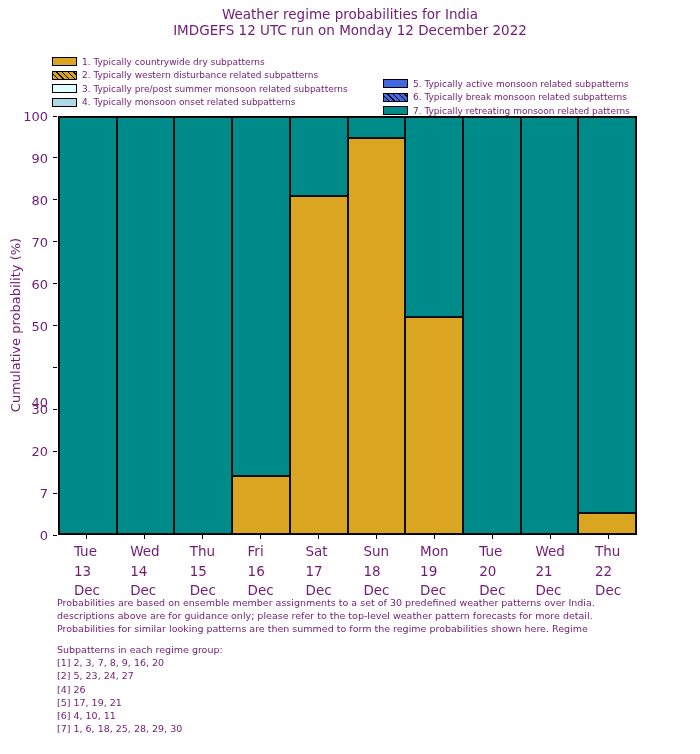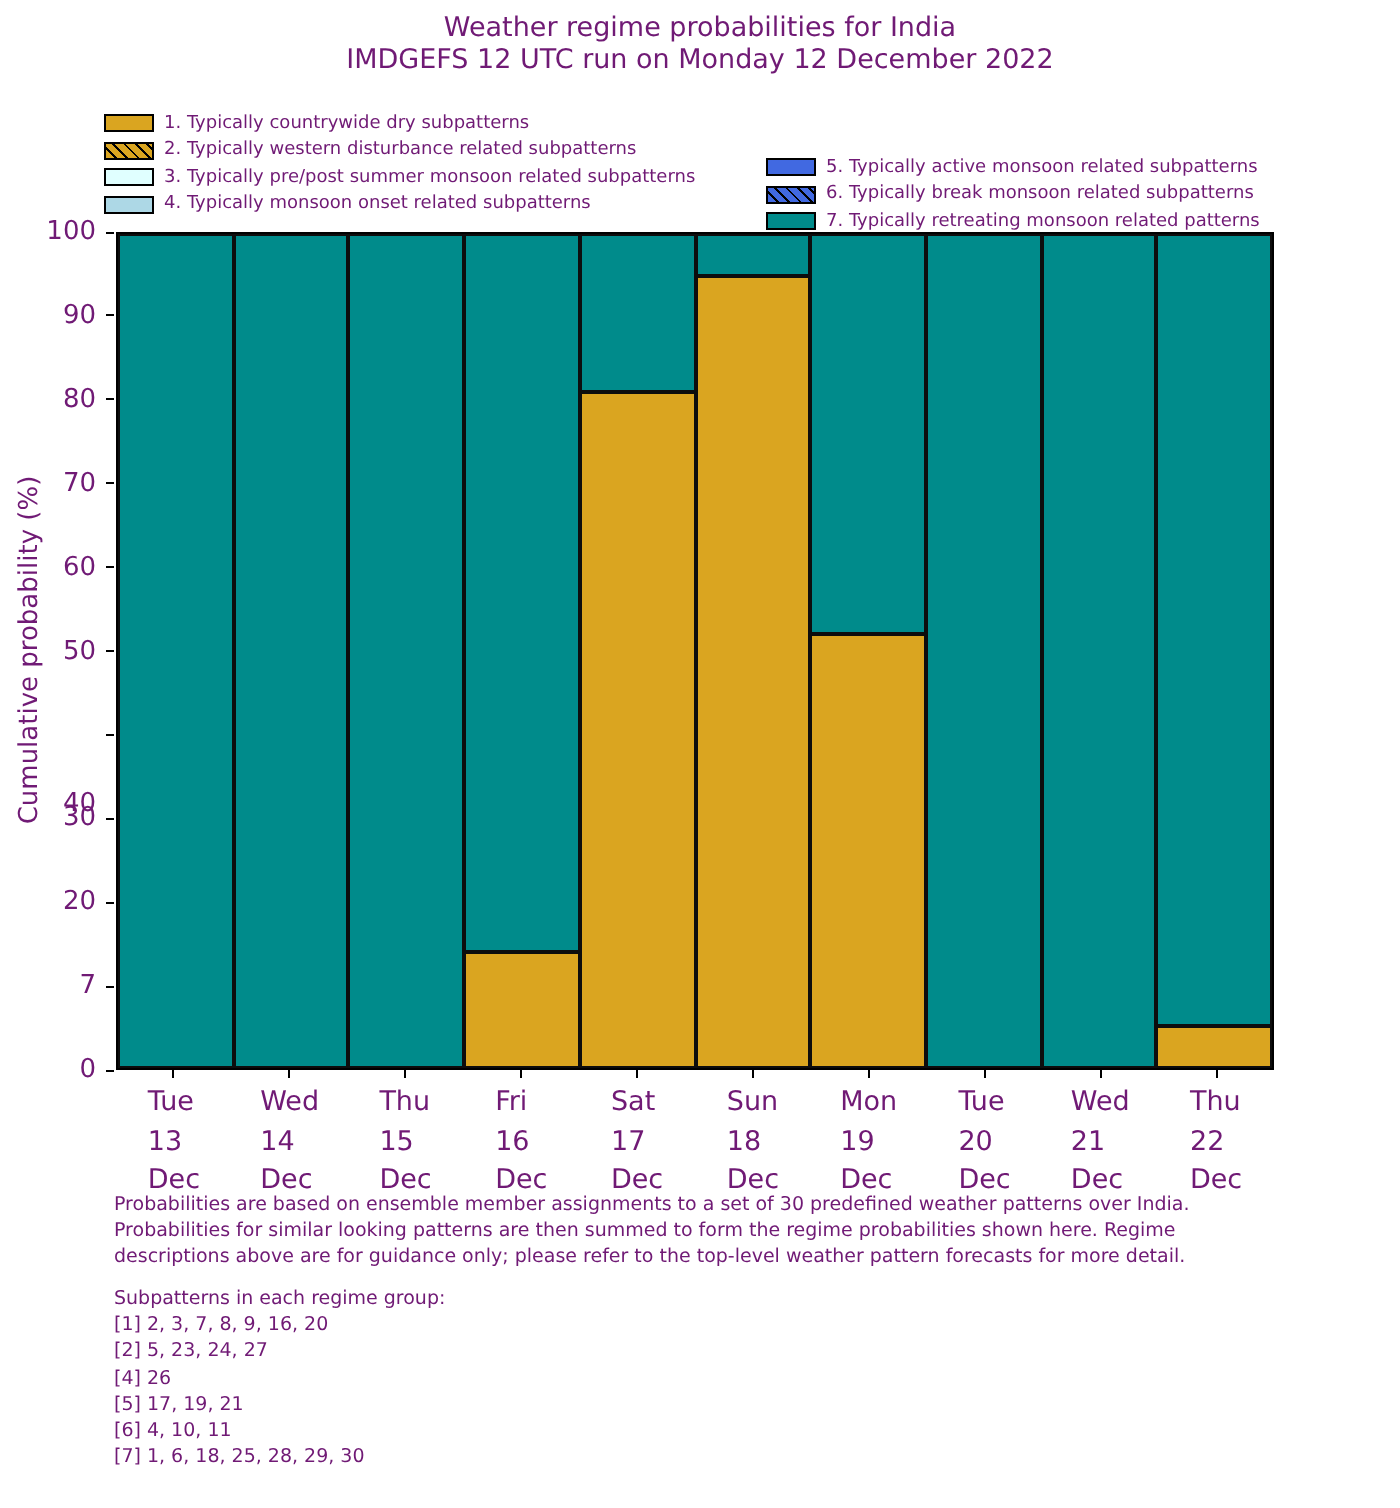--- a/index.html
+++ b/index.html
@@ -201,8 +201,8 @@
 
   <div class="footnote">
     <div>Probabilities are based on ensemble member assignments to a set of 30 predefined weather patterns over India.</div>
+    <div>descriptions above are for guidance only; please refer to the top-level weather pattern forecasts for more detail.</div>
     <div>Probabilities for similar looking patterns are then summed to form the regime probabilities shown here. Regime</div>
-    <div>descriptions above are for guidance only; please refer to the top-level weather pattern forecasts for more detail.</div>
   </div>
 
   <div class="subpatterns">

